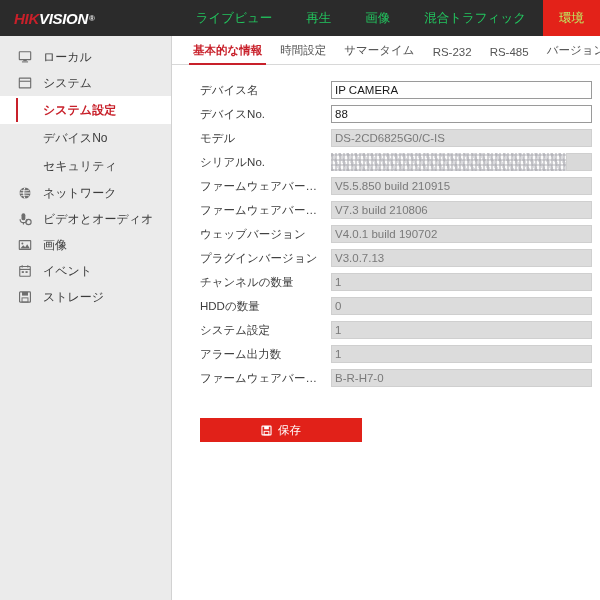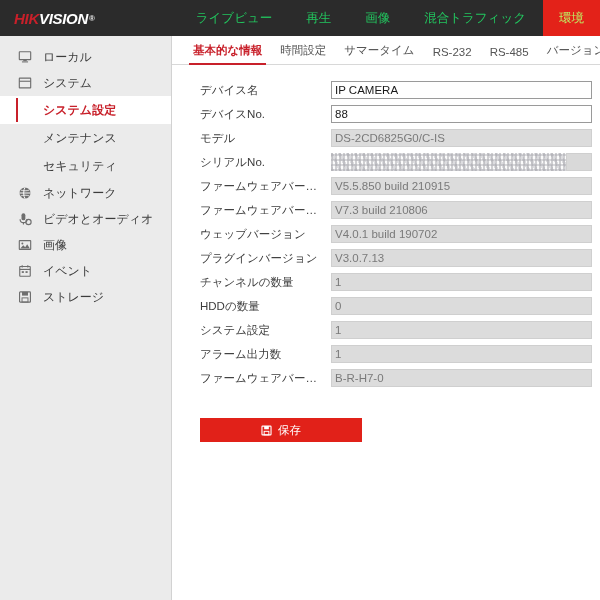--- a/index.html
+++ b/index.html
@@ -314,7 +314,7 @@
       </div>
 
       <div class="side-item sub">
-        <span class="lbl">メンテナンス</span>
+        <span class="lbl">デバイスNo</span>
       </div>
 
       <div class="side-item sub">

